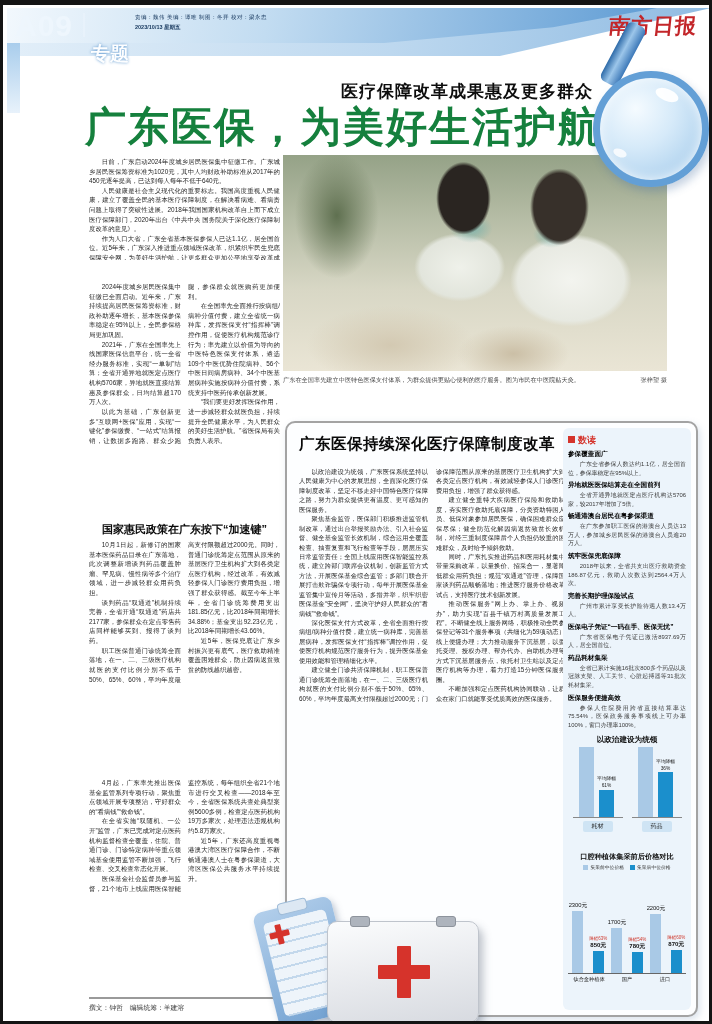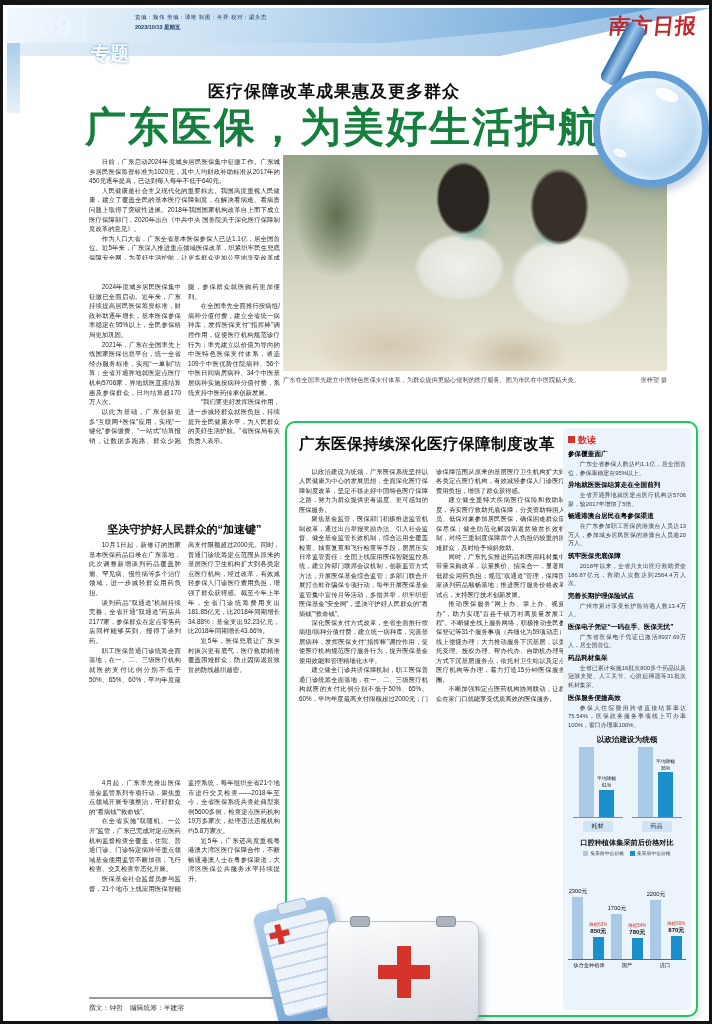--- a/index.html
+++ b/index.html
@@ -36,7 +36,7 @@
   .mag-glint2{position:absolute;left:30px;top:130px;width:14px;height:8px;border-radius:50%;
     background:rgba(255,255,255,.8);transform:rotate(22deg);}
   
-  .kicker{position:absolute;left:81px;top:75px;width:500px;text-align:center;
+  .kicker{position:absolute;left:90px;top:75px;width:500px;text-align:right;
     font-size:17px;font-weight:bold;color:#0d0d0d;letter-spacing:1px;}
   .main-title{position:absolute;left:70px;top:95px;width:540px;text-align:center;
     font-size:41px;font-weight:bold;color:#15803d;letter-spacing:2px;

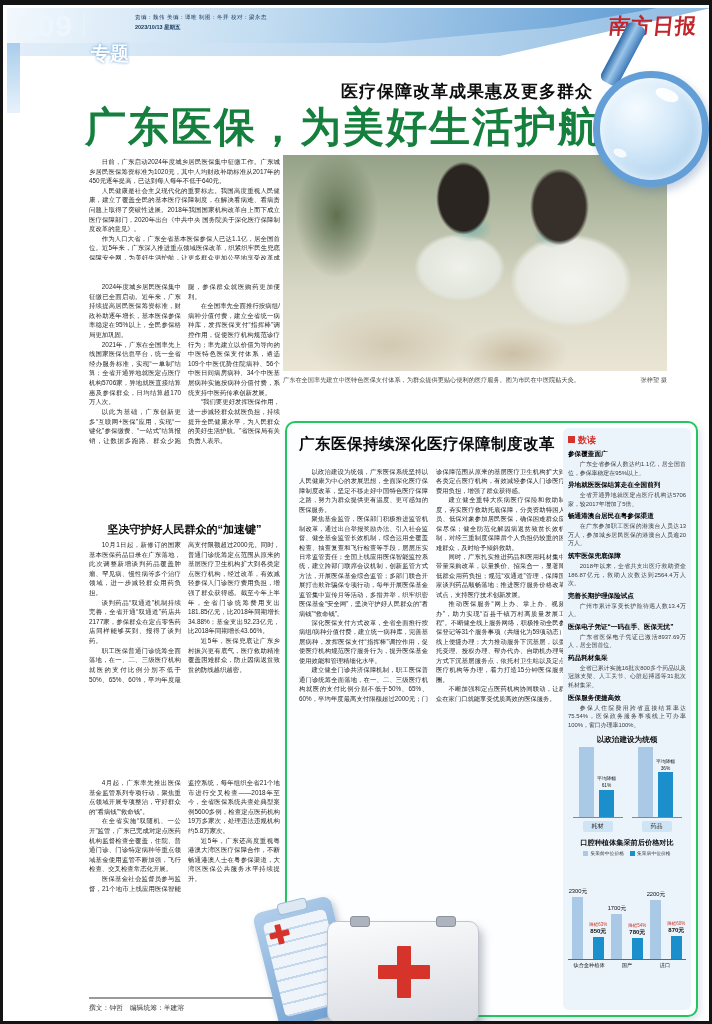--- a/index.html
+++ b/index.html
@@ -73,7 +73,7 @@
   .caption .credit{white-space:nowrap;margin-left:8px;color:#555;}
   
   .panel{position:absolute;left:282px;top:416px;width:413px;height:596px;box-sizing:border-box;
-    border:2px solid #22c55e;border-radius:10px;background:#fdfeff;
+    border:2px solid #a3a3a3;border-radius:10px;background:#fdfeff;
     box-shadow:2px 3px 7px rgba(110,145,180,.25);}
   .panel-title{position:absolute;left:12px;top:11px;width:270px;font-size:15.5px;font-weight:bold;
     color:#0a0a0a;letter-spacing:.5px;}

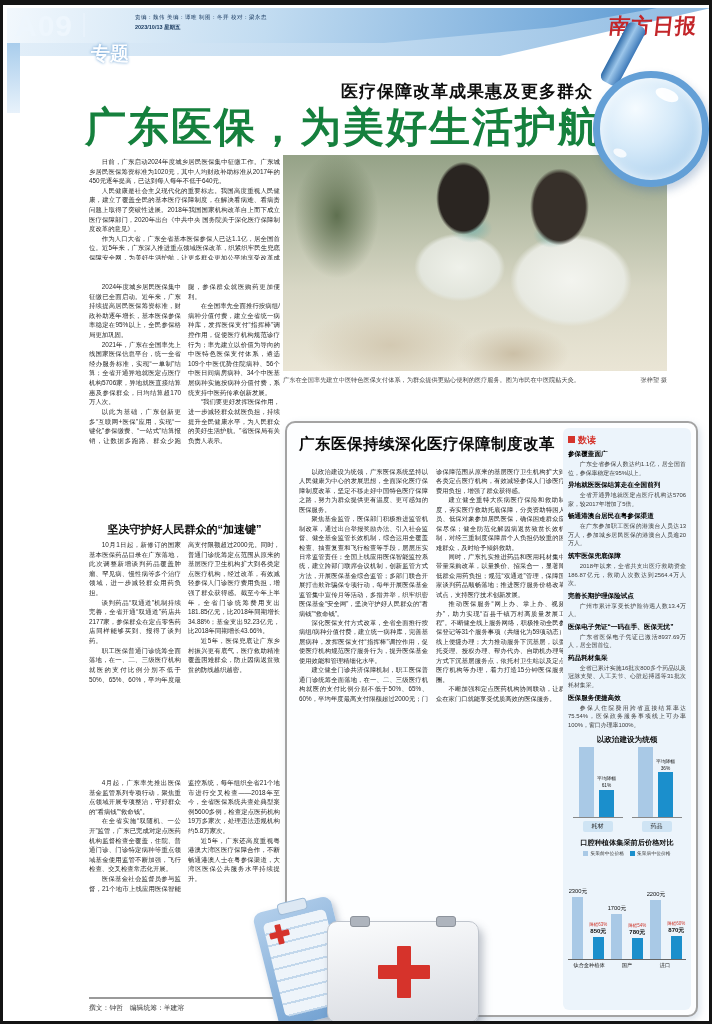--- a/index.html
+++ b/index.html
@@ -171,7 +171,7 @@
       <p class="para">在全国率先全面推行按病组/病种分值付费，建立全省统一病种库，发挥医保支付“指挥棒”调控作用，促使医疗机构规范诊疗行为；率先建立以价值为导向的中医特色医保支付体系，遴选109个中医优势住院病种、56个中医日间病房病种、34个中医基层病种实施按病种分值付费，系统支持中医药传承创新发展。</p>
       <p class="para">“我们要更好发挥医保作用，进一步减轻群众就医负担，持续提升全民健康水平，为人民群众的美好生活护航。”省医保局有关负责人表示。</p>
     </div>
-  <div class="sec-h sec-h2">坚决守护好人民群众的“加速键”</div>
+  <div class="sec-h sec-h2">国家惠民政策在广东按下“加速键”</div>
   <div class="txt twocol sec2">
       <p class="para">10月1日起，新修订的国家基本医保药品目录在广东落地，此次调整新增谈判药品覆盖肿瘤、罕见病、慢性病等多个治疗领域，进一步减轻群众用药负担。</p>
       <p class="para">谈判药品“双通道”机制持续完善，全省开通“双通道”药店共2177家，参保群众在定点零售药店同样能够买到、报得了谈判药。</p>

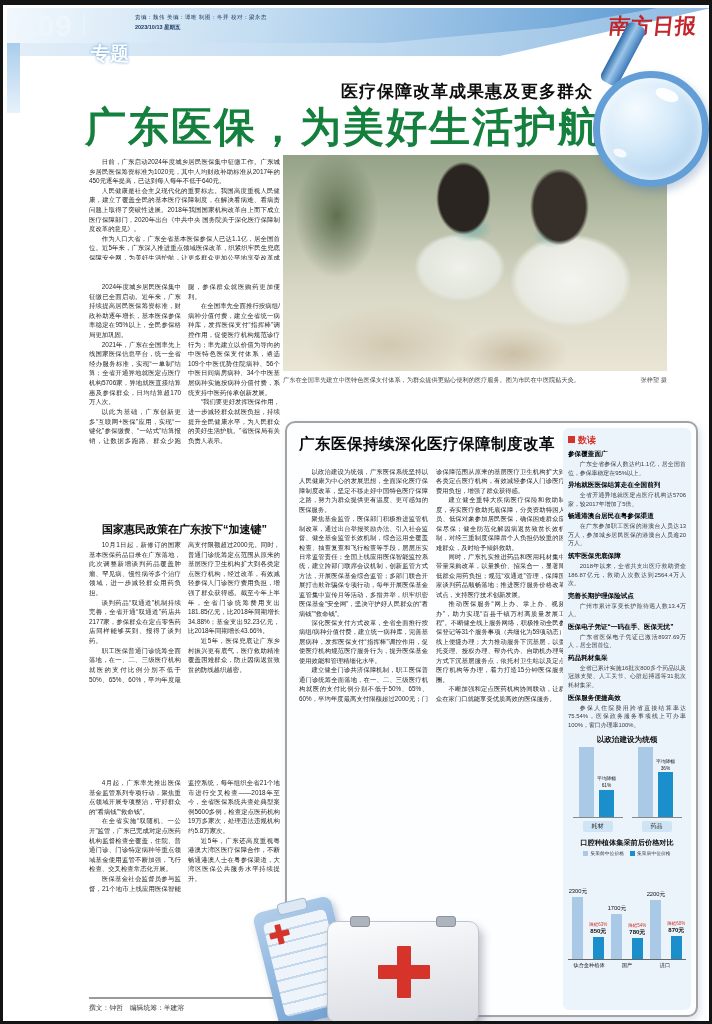--- a/index.html
+++ b/index.html
@@ -91,7 +91,7 @@
   .chart{margin-top:6px;}
   .chart-title{text-align:center;font-weight:bold;color:#111;}
   #chartA .chart-title{font-size:7.6px;margin:4px 0 2px;}
-  #chartB .chart-title{font-size:7.2px;margin:6px 0 2px;}
+  #chartB .chart-title{font-size:7.2px;margin:20px 0 2px;}
   .ca-groups{display:flex;justify-content:space-around;align-items:flex-end;}
   .ca-group{display:flex;flex-direction:column;align-items:center;}
   .ca-bars{display:flex;align-items:flex-end;gap:3px;}

